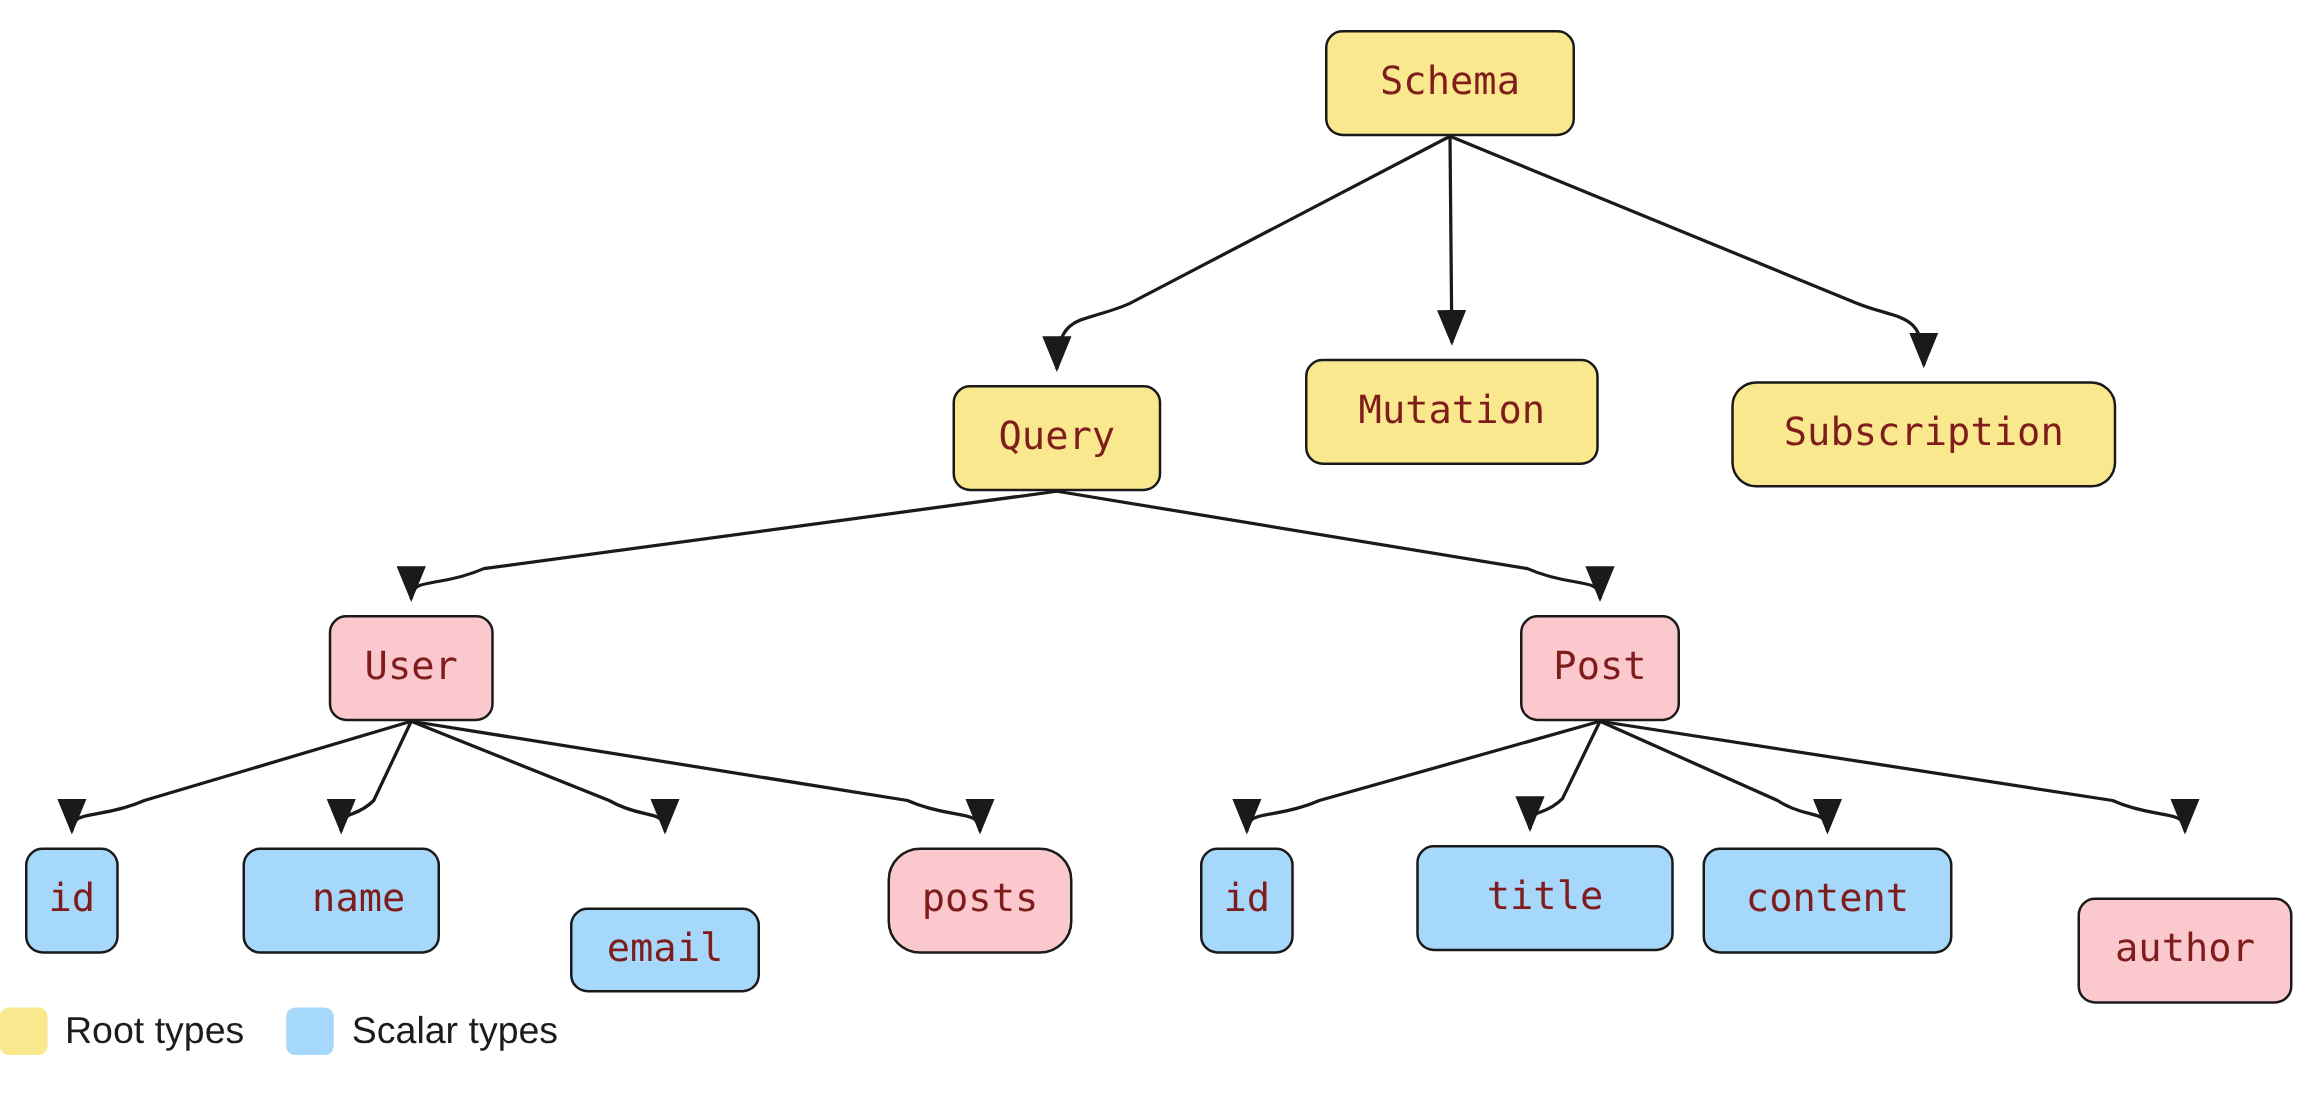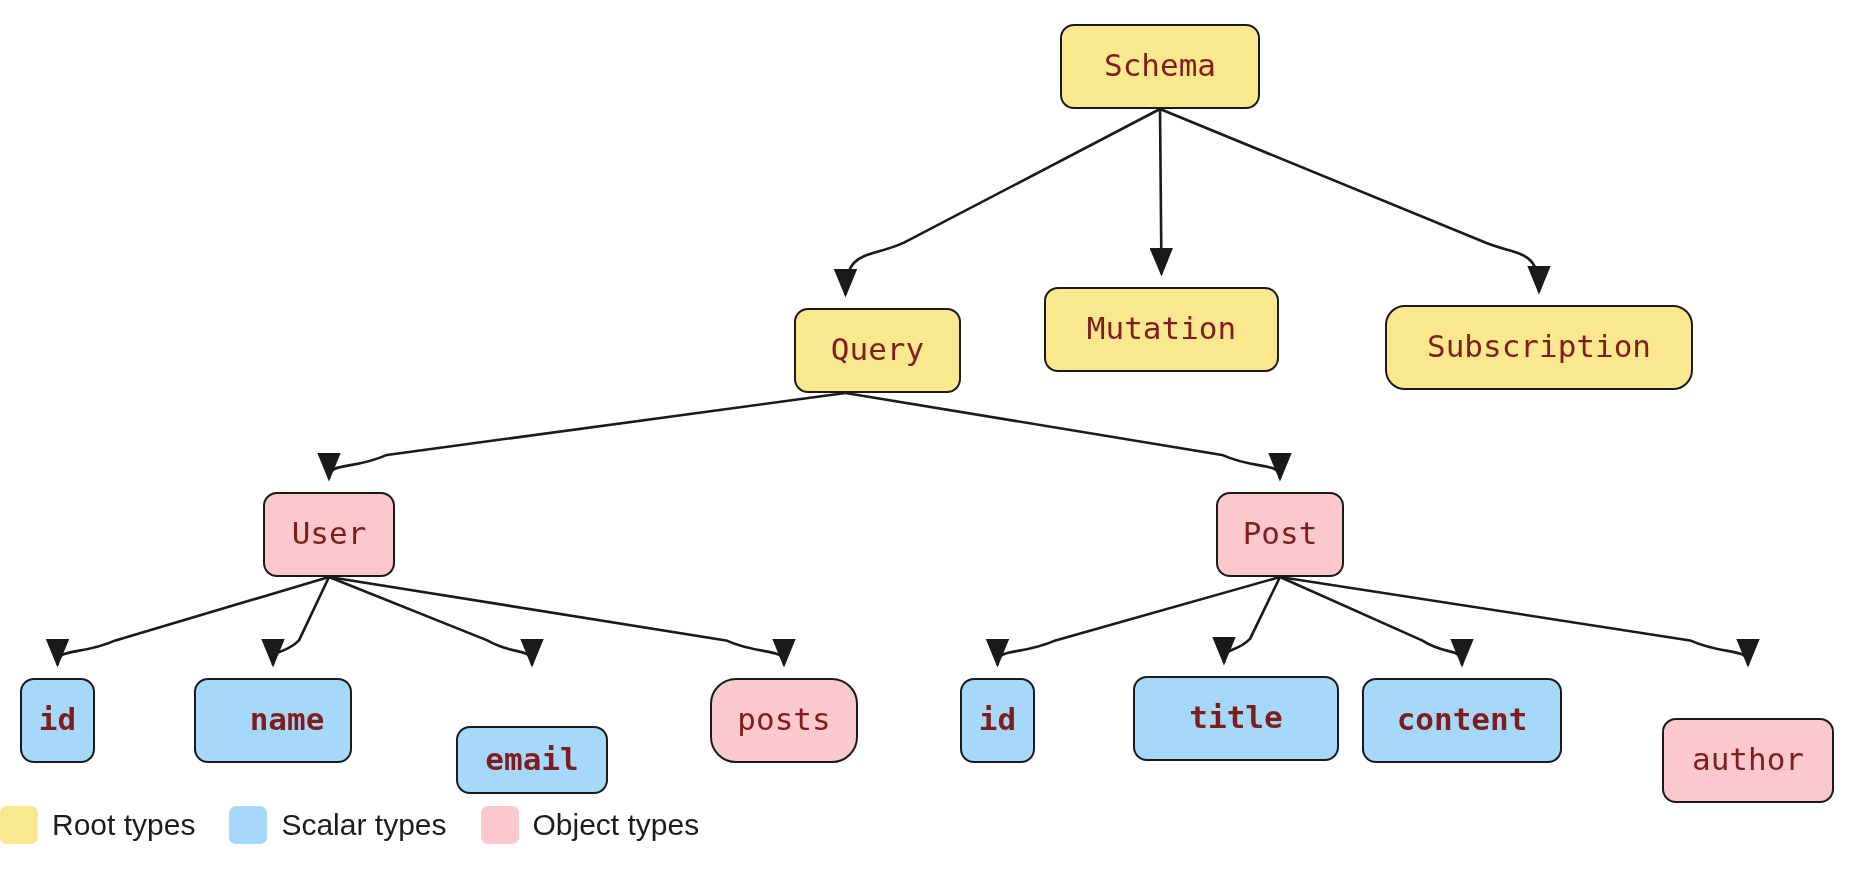--- a/index.html
+++ b/index.html
@@ -108,7 +108,7 @@
       <div class="node root" style="left: 1060px; top: 24px; width: 200px; height: 85px;">
         <span class="node-label">Schema</span>
       </div>
-      <div class="node root" style="left: 762px; top: 308px; width: 167px; height: 85px; margin-left: 32px;">
+      <div class="node root" style="left: 762px; top: 308px; width: 167px; height: 85px;">
         <span class="node-label">Query</span>
       </div>
       <div class="node root" style="left: 1044px; top: 287px; width: 235px; height: 85px;">

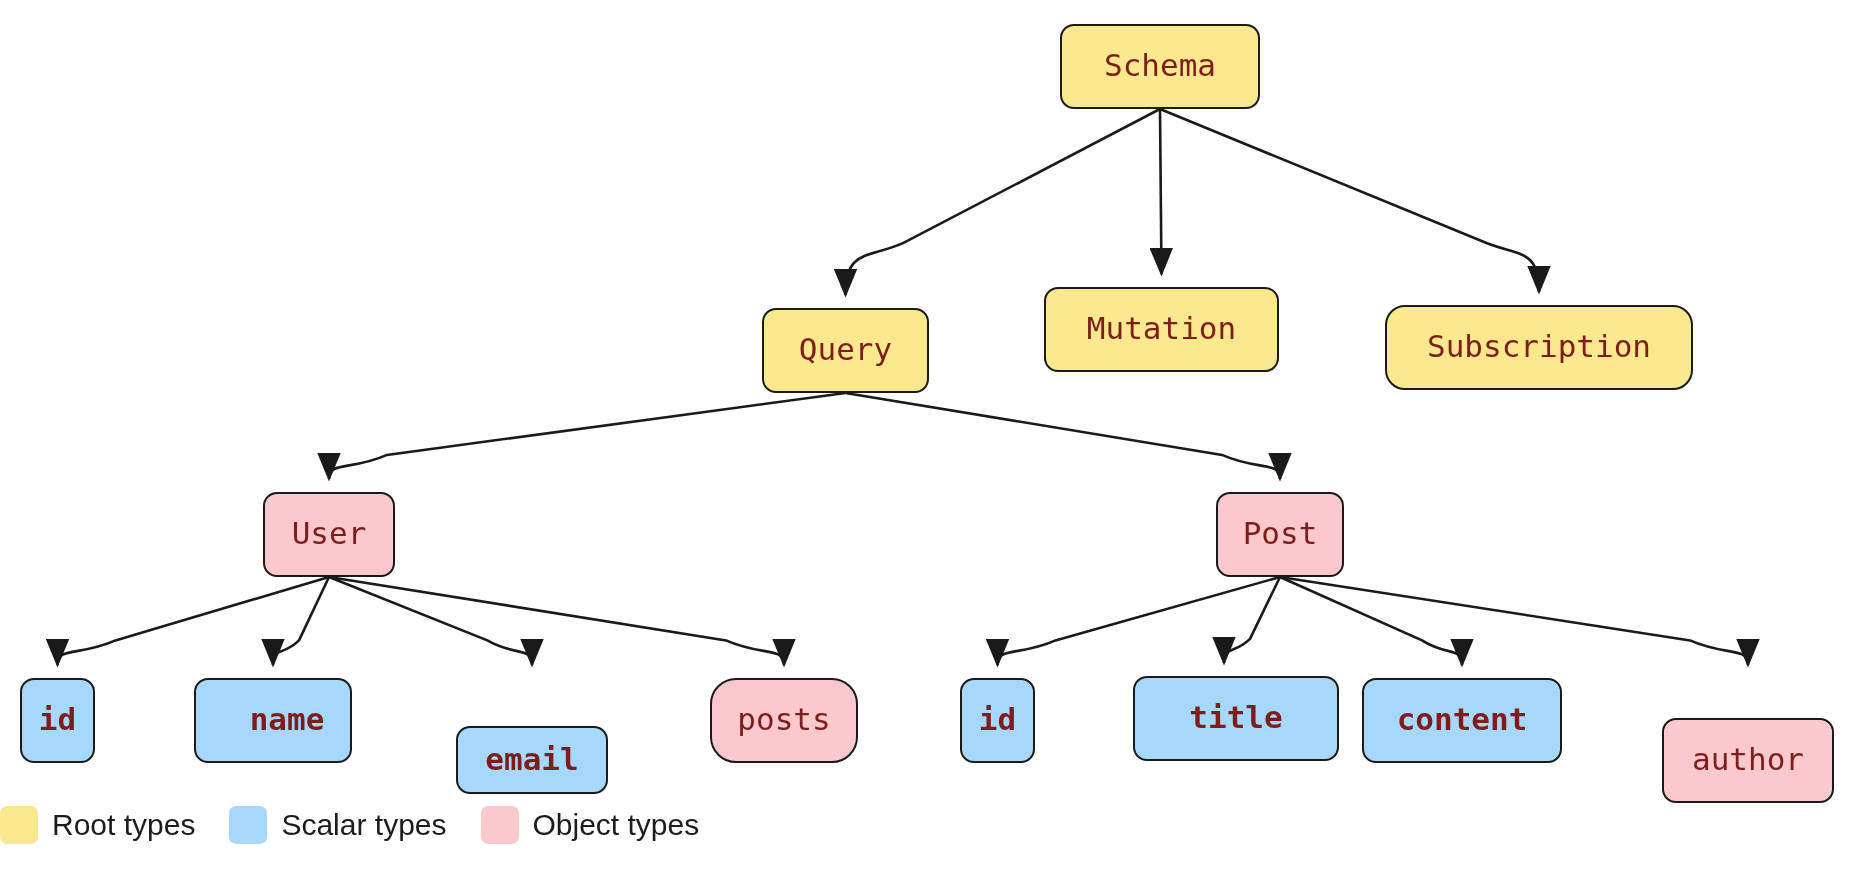--- a/index.html
+++ b/index.html
@@ -39,7 +39,7 @@
     white-space: nowrap;
   }
   .node.root   { background: #fae88e; }
-  .node.scalar { background: #a6d8fc; font-weight: bold; }
+  .node.scalar { background: #a6d8fc; }
   .node.object { background: #fac8cd; }
 
   .node-label {

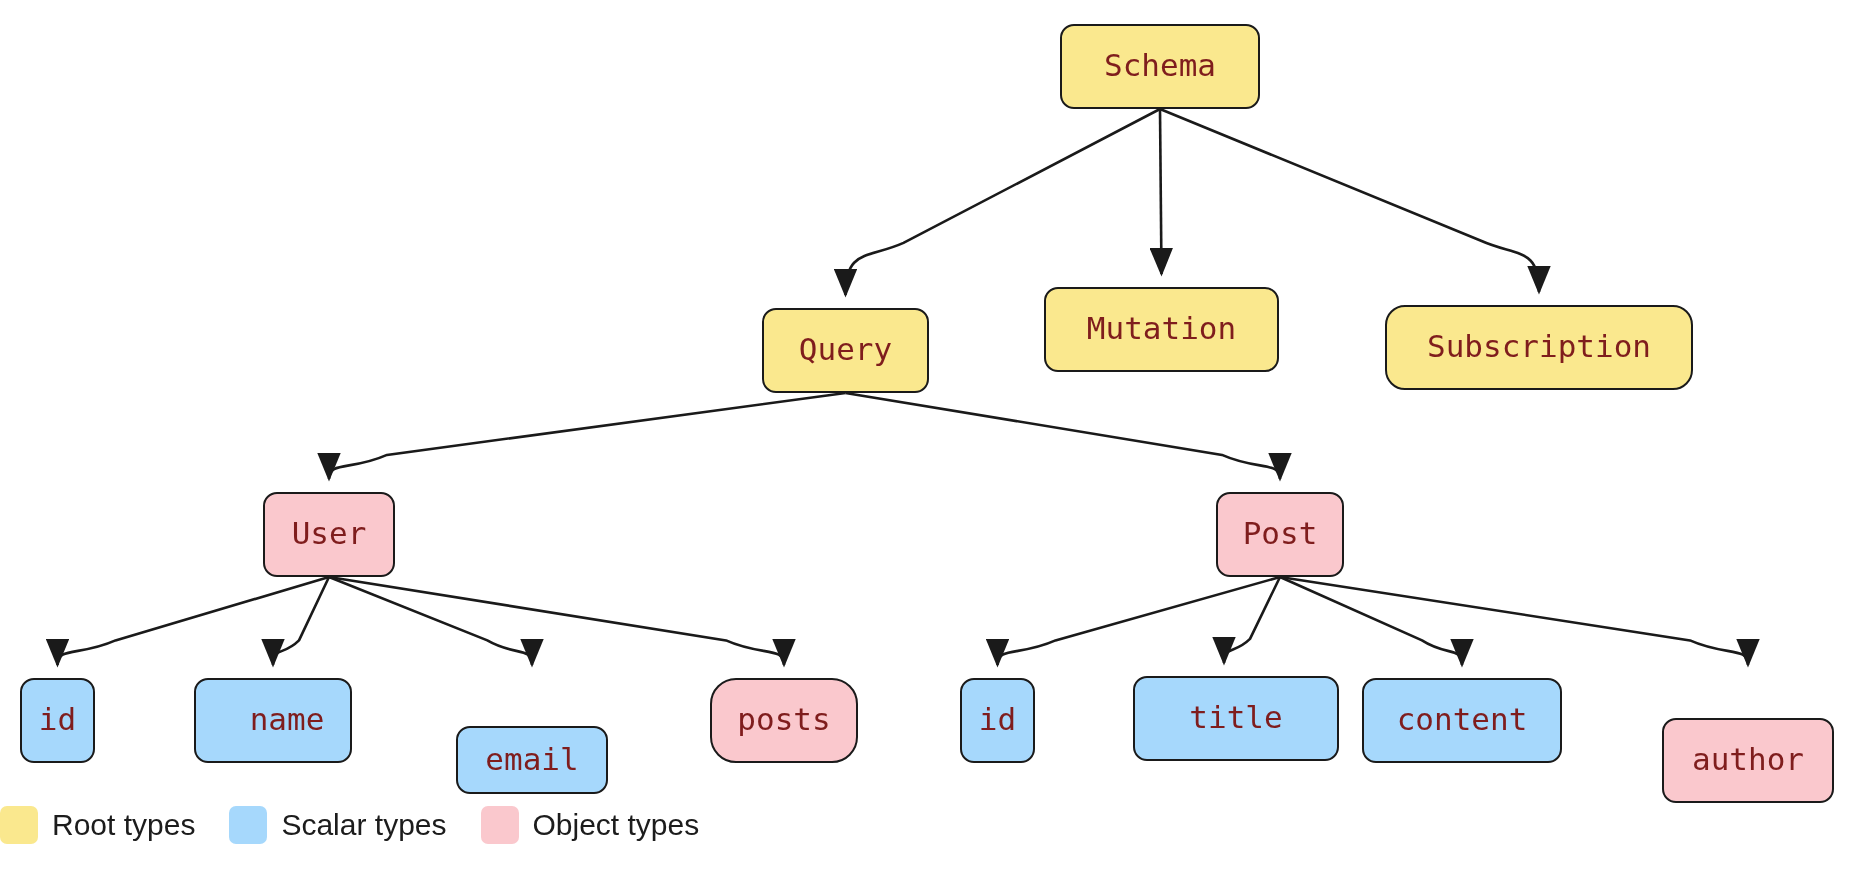--- a/index.html
+++ b/index.html
@@ -158,10 +158,6 @@
         <span class="legend-swatch" style="background: rgb(166, 216, 252);"></span>
         <span class="legend-text">Scalar types</span>
       </div>
-      <div class="legend-item">
-        <span class="legend-swatch" style="background: rgb(250, 200, 205);"></span>
-        <span class="legend-text">Object types</span>
-      </div>
     </div>
 
 </div>

